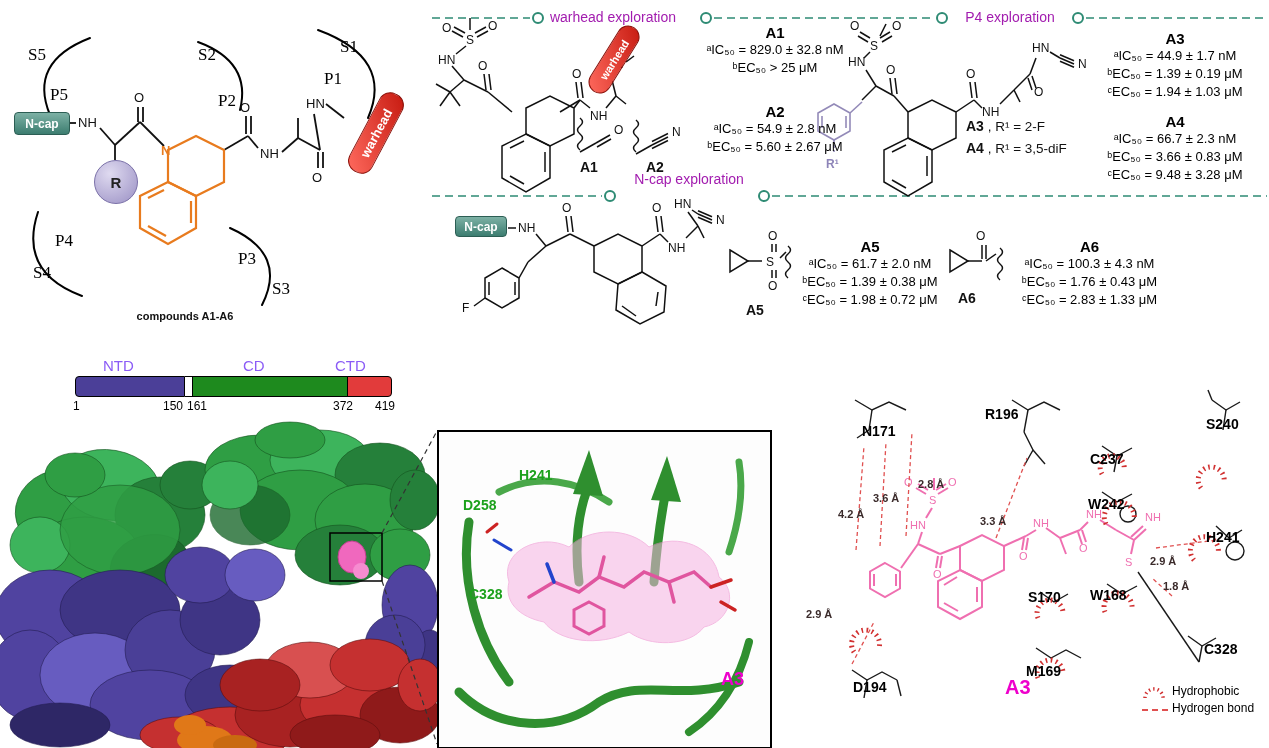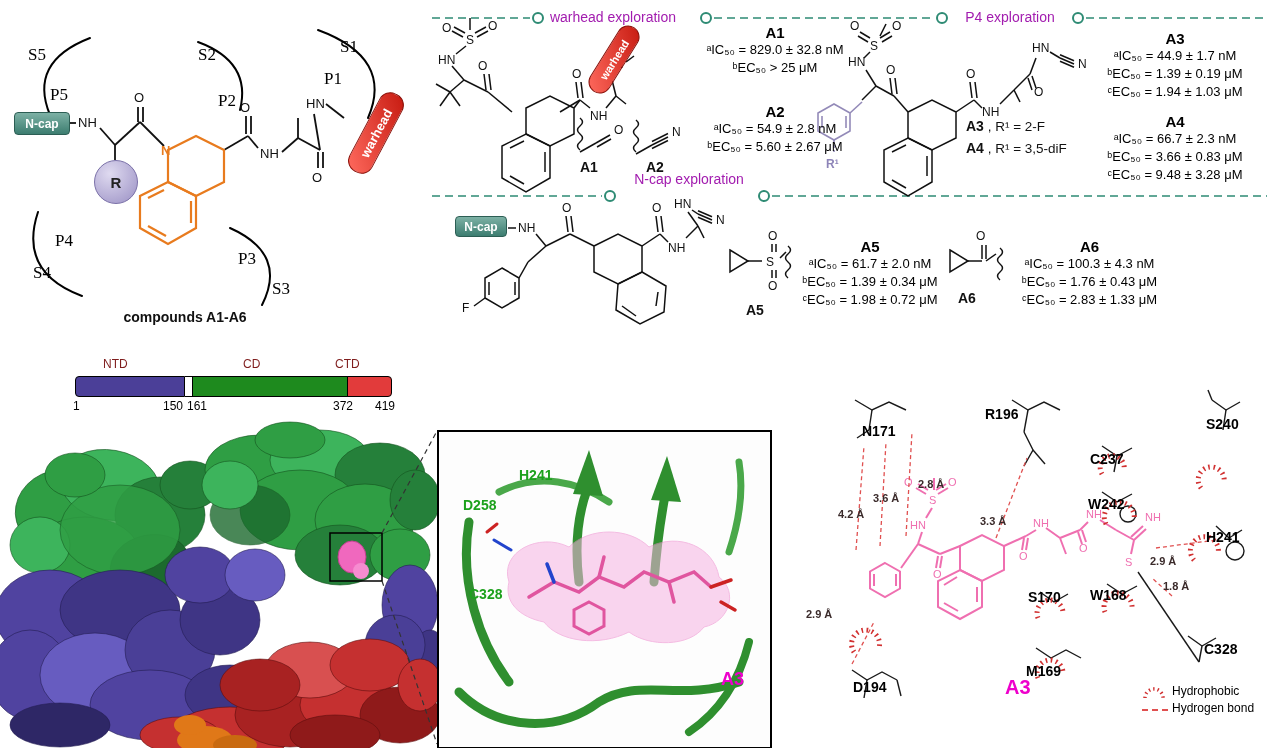--- a/index.html
+++ b/index.html
@@ -347,7 +347,7 @@
   <div class="datablock" style="left:795px;top:238px;width:150px">
     <div class="title">A5</div>
     <div>ᵃIC₅₀ = 61.7 ± 2.0 nM</div>
-    <div>ᵇEC₅₀ = 1.39 ± 0.34 μM</div>
+    <div>ᵇEC₅₀ = 1.39 ± 0.38 μM</div>
     <div>ᶜEC₅₀ = 1.98 ± 0.72 μM</div>
   </div>
   <div class="datablock" style="left:1012px;top:238px;width:155px">

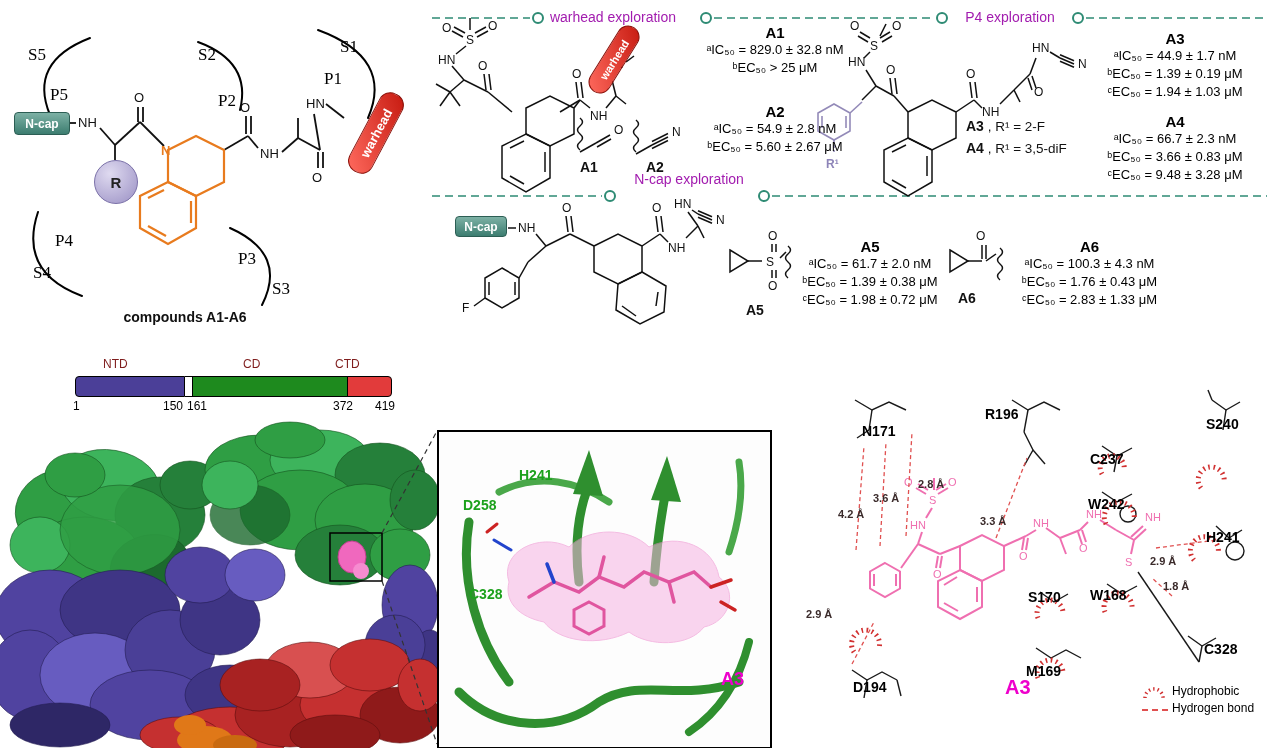--- a/index.html
+++ b/index.html
@@ -8,7 +8,7 @@
   .abs{position:absolute;}
   .t{position:absolute;white-space:nowrap;font-size:13px;line-height:1.1;}
   .pocket{font-size:17px;font-family:"Liberation Serif",serif;color:#000;}
-  .caption{font-weight:bold;font-size:14px;}
+  .caption{font-weight:bold;font-size:11px;}
   .sec-title{font-size:14px;color:#a21caf;text-align:center;}
   .badge{position:absolute;display:flex;align-items:center;justify-content:center;
          color:#fff;font-weight:bold;}

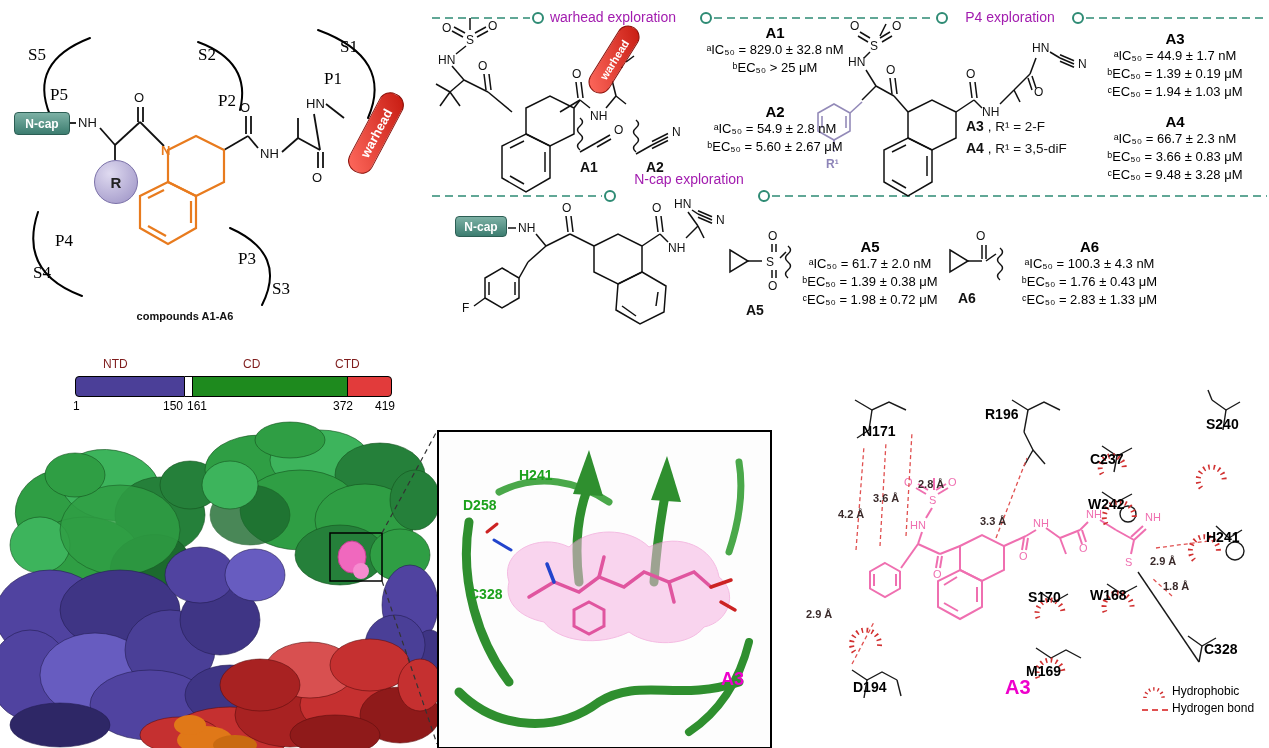--- a/index.html
+++ b/index.html
@@ -28,7 +28,7 @@
   .dist{font-weight:bold;font-size:11px;color:#3a2a2a;}
   .liga3{font-weight:bold;font-size:20px;color:#ee00cc;}
   .legend-text{font-size:12px;color:#000;}
-  .bar-label{font-size:12px;color:#7f1d1d;}
+  .bar-label{font-size:15px;color:#8b5cf6;}
   .tick{font-size:12px;color:#000;}
   svg text{font-family:"Liberation Sans",sans-serif;}
   .zoom-box{position:absolute;border:2px solid #000;background:#fdfdfd;}

